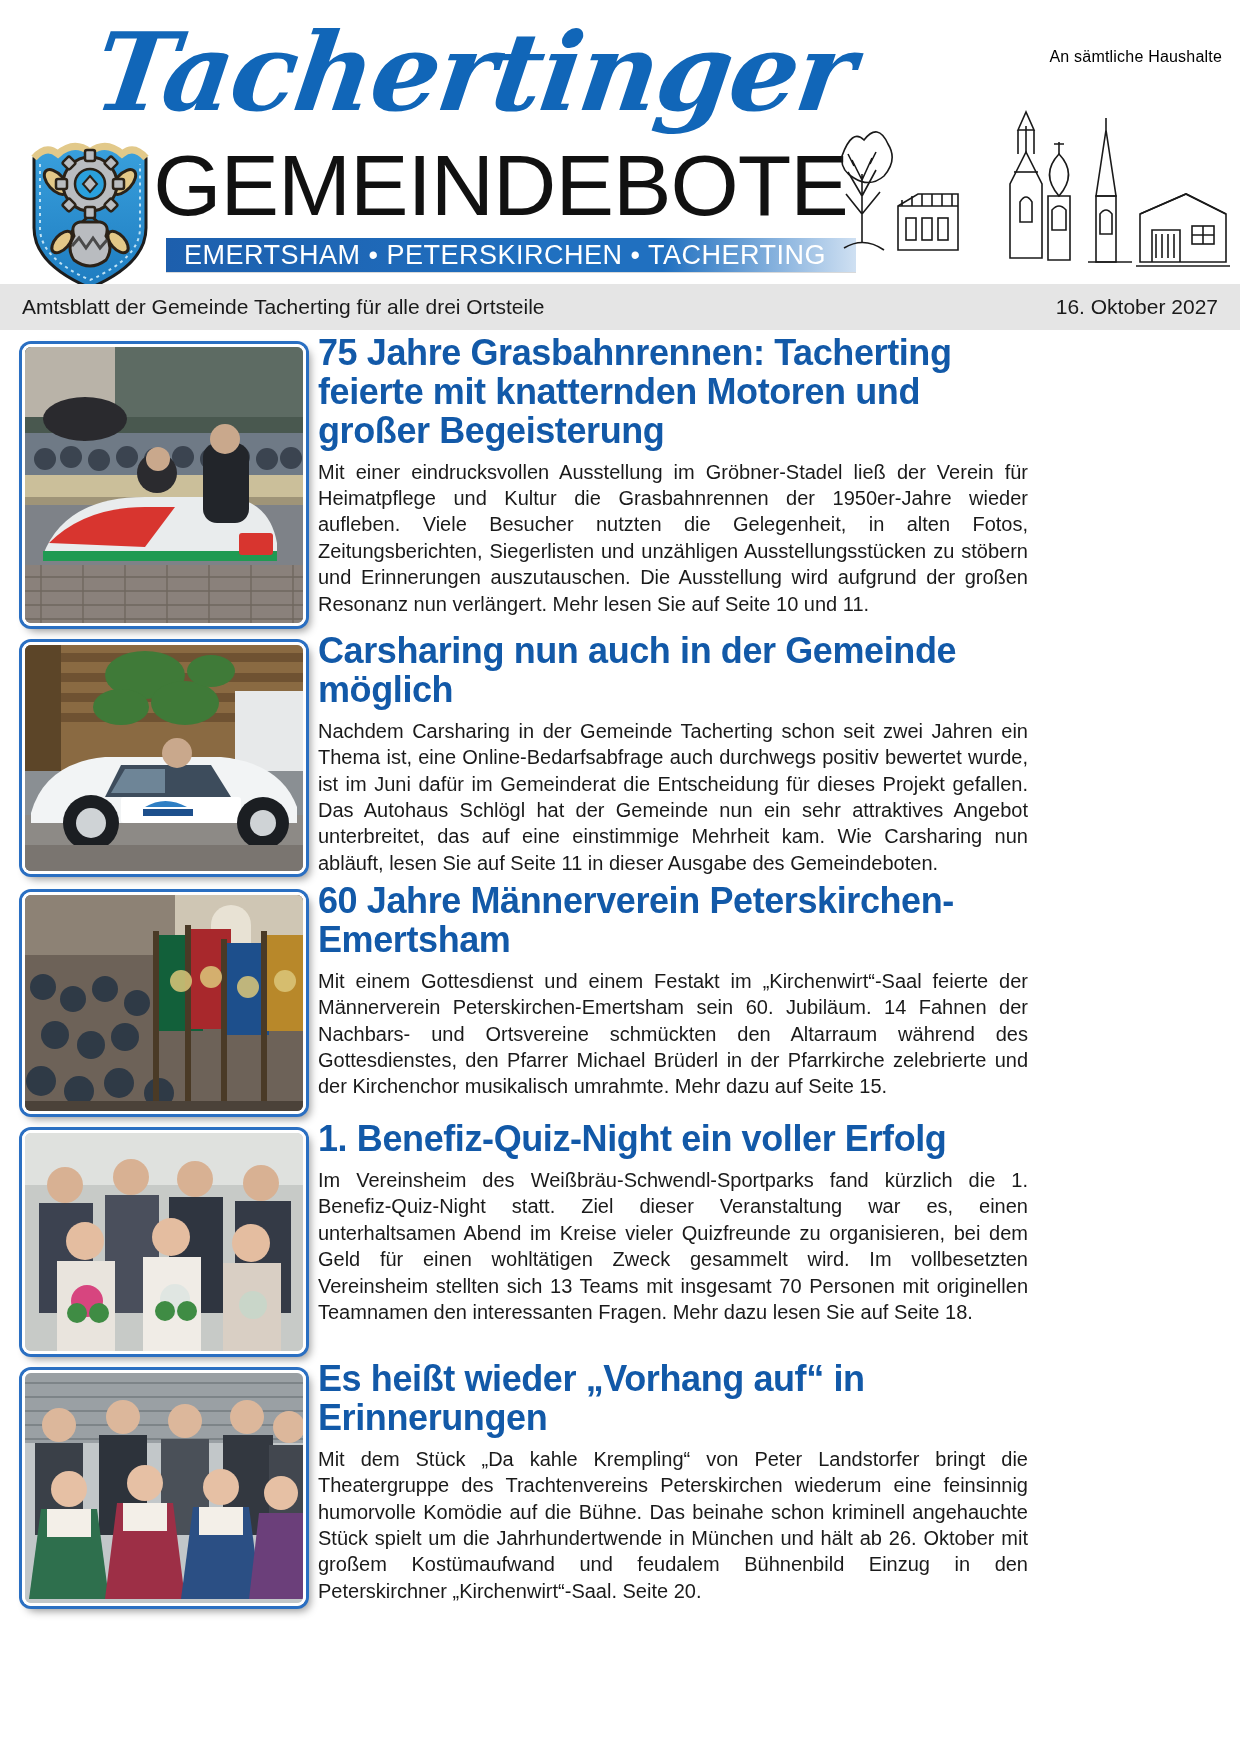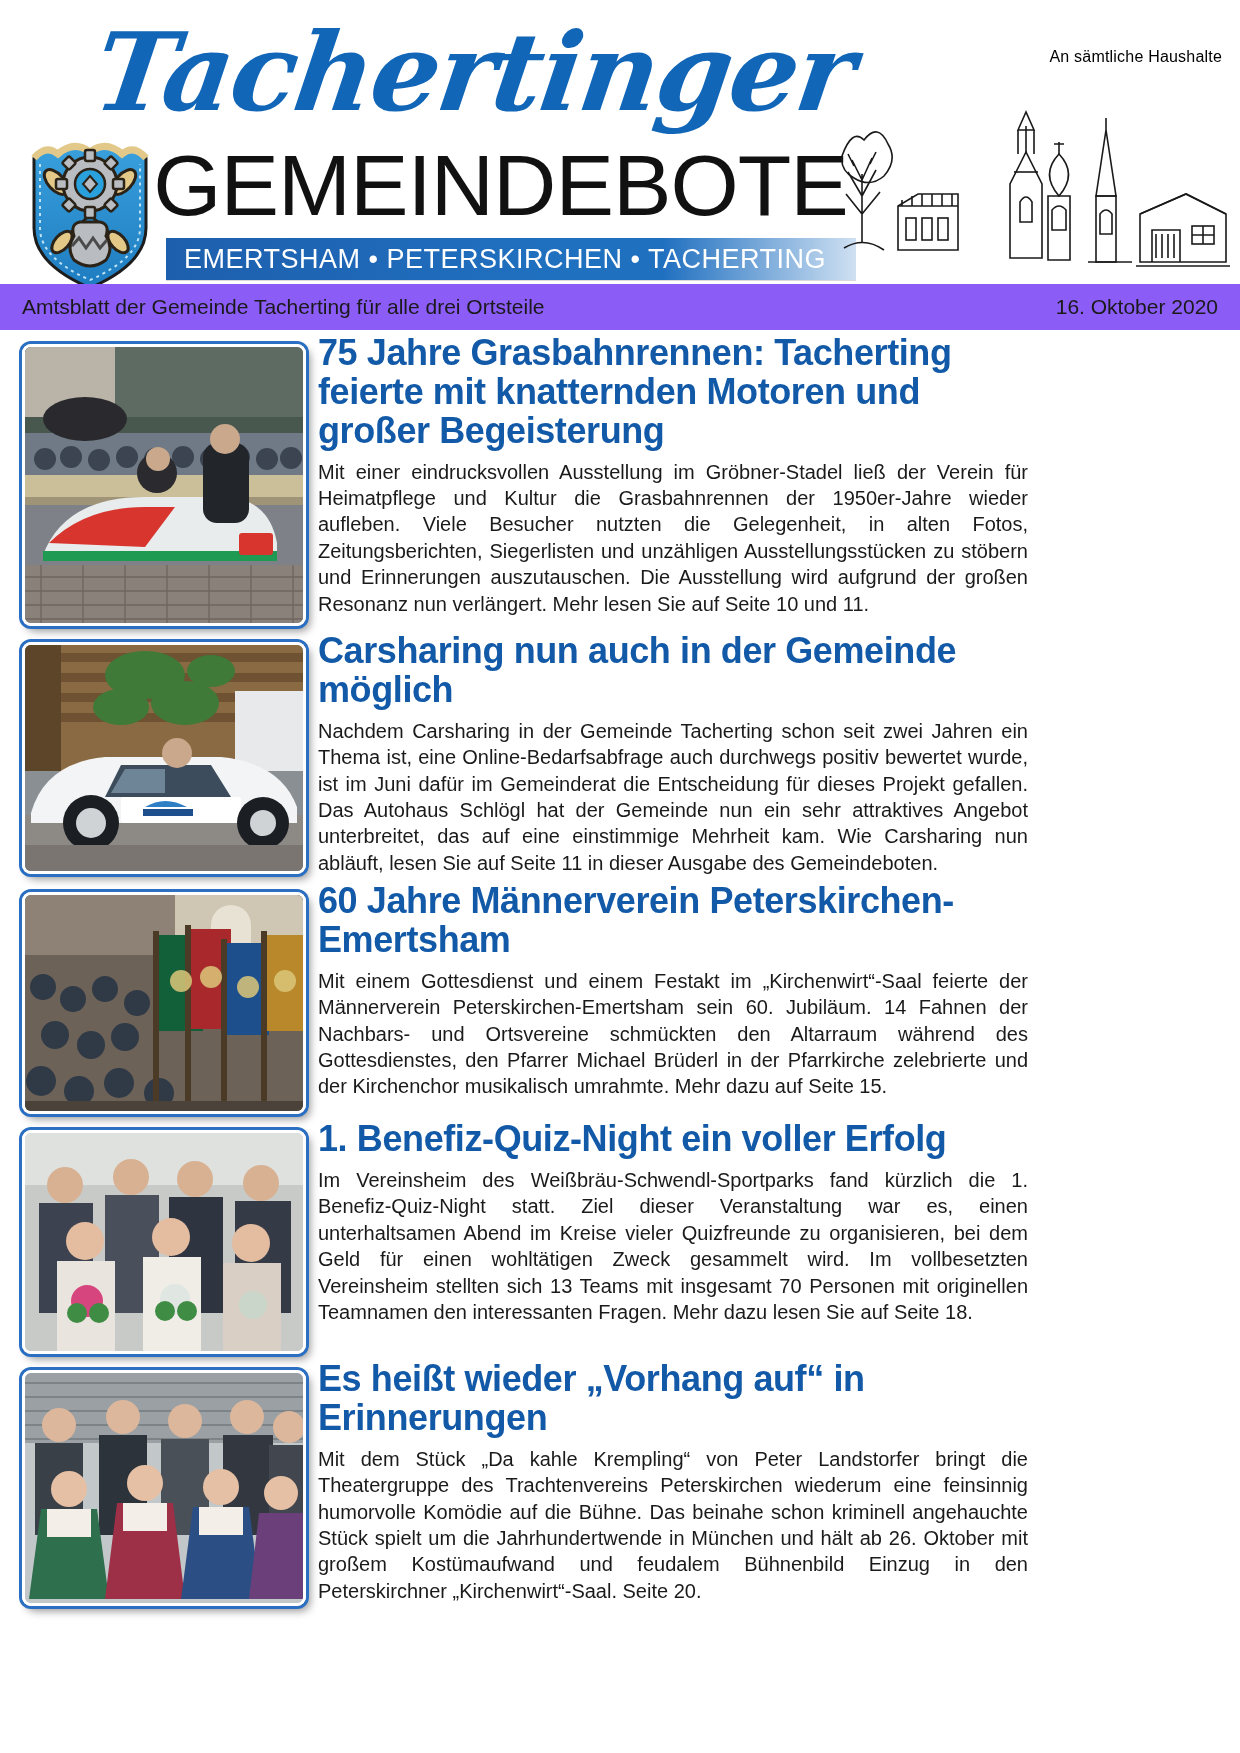--- a/index.html
+++ b/index.html
@@ -39,7 +39,7 @@
   .crest{position:absolute;left:26px;top:132px;width:128px;height:160px;}
   
   .band{
-    position:absolute;left:166px;top:238px;width:690px;height:42px;
+    position:absolute;left:166px;top:238px;width:690px;height:34px;
     background:linear-gradient(90deg,#1d5fad 0%,#2070c0 55%,#2070c0 72%,#cfe0f2 100%);
     display:flex;align-items:center;
     box-shadow:0 1px 0 rgba(0,0,0,.15);

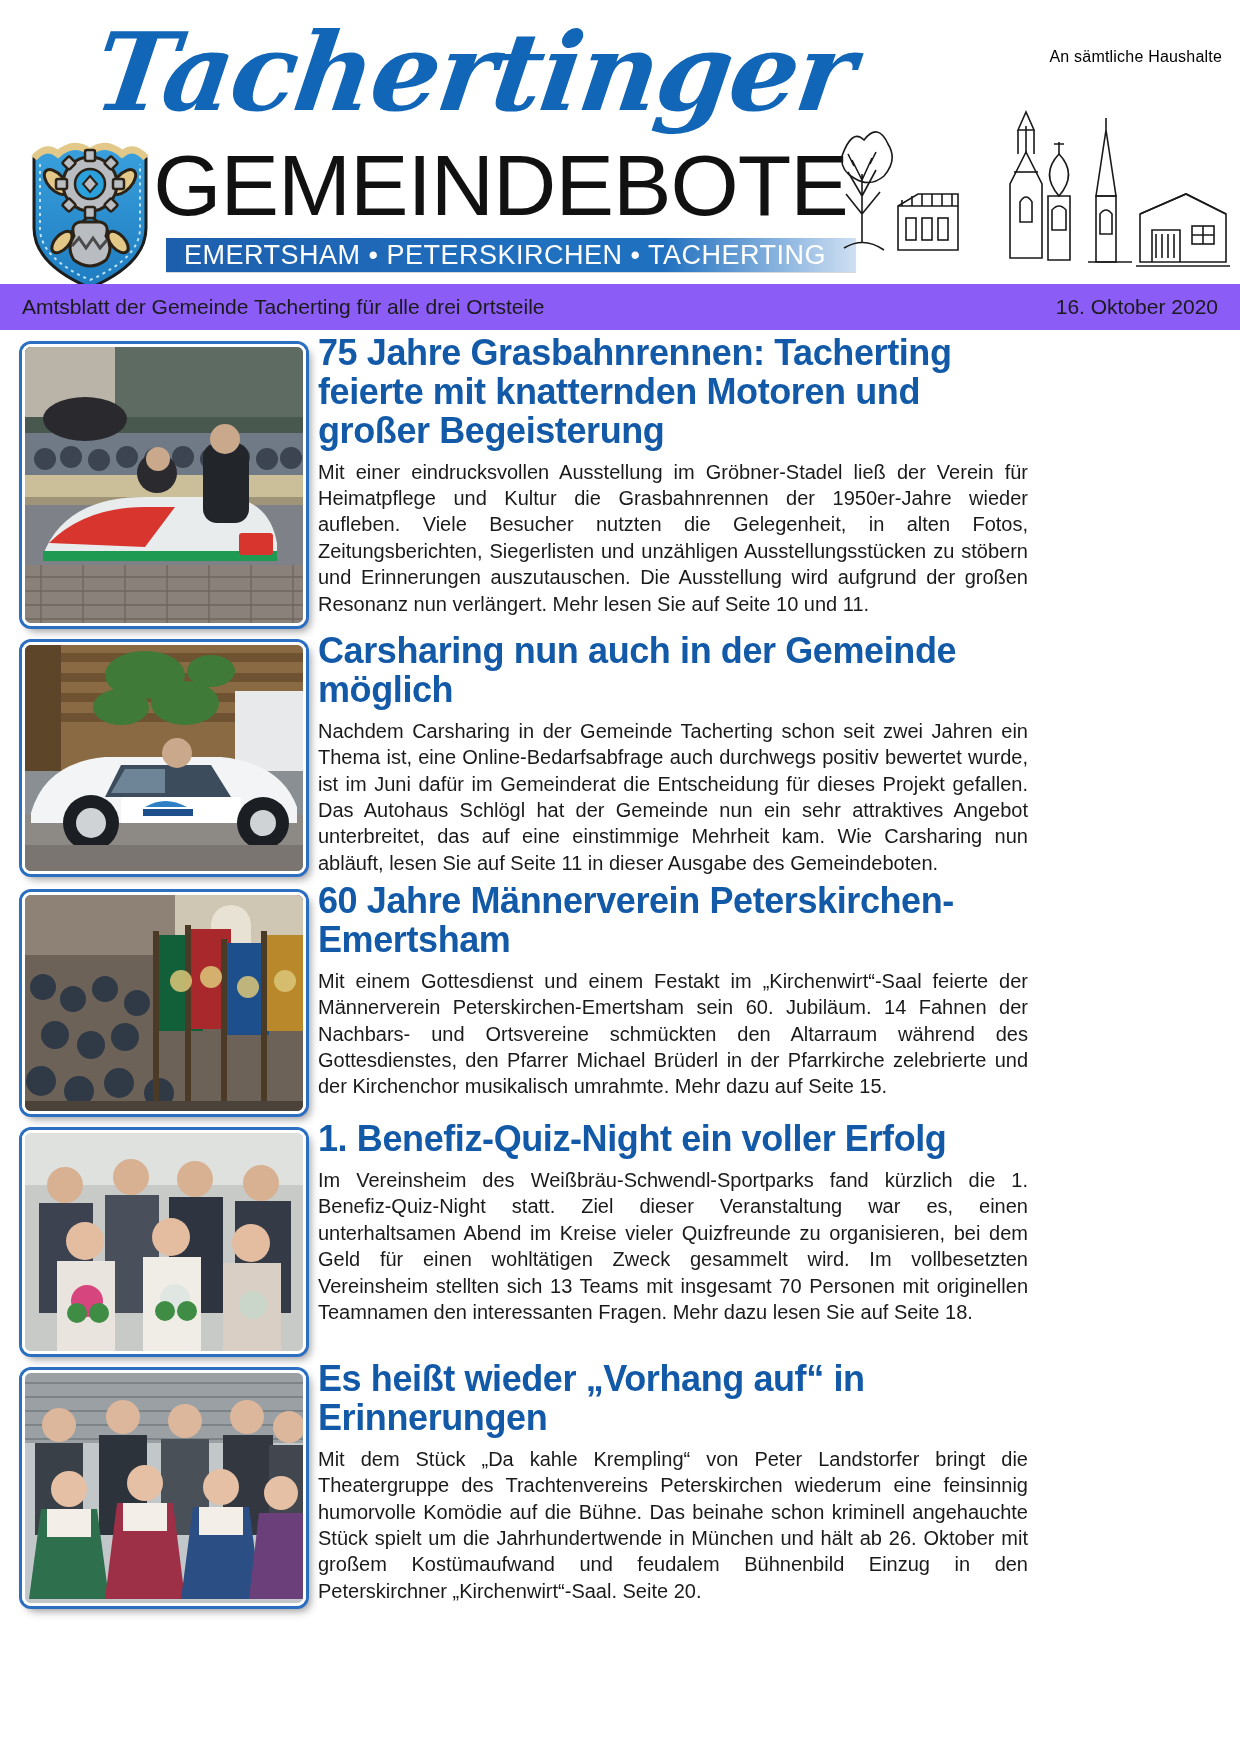--- a/index.html
+++ b/index.html
@@ -62,7 +62,7 @@
   
   .datebar{
     position:absolute;left:0;top:284px;width:1240px;height:46px;
-    background:#8b5cf6;
+    background:#e5e5e5;
     display:flex;align-items:center;justify-content:space-between;
     padding:0 22px;box-sizing:border-box;
   }

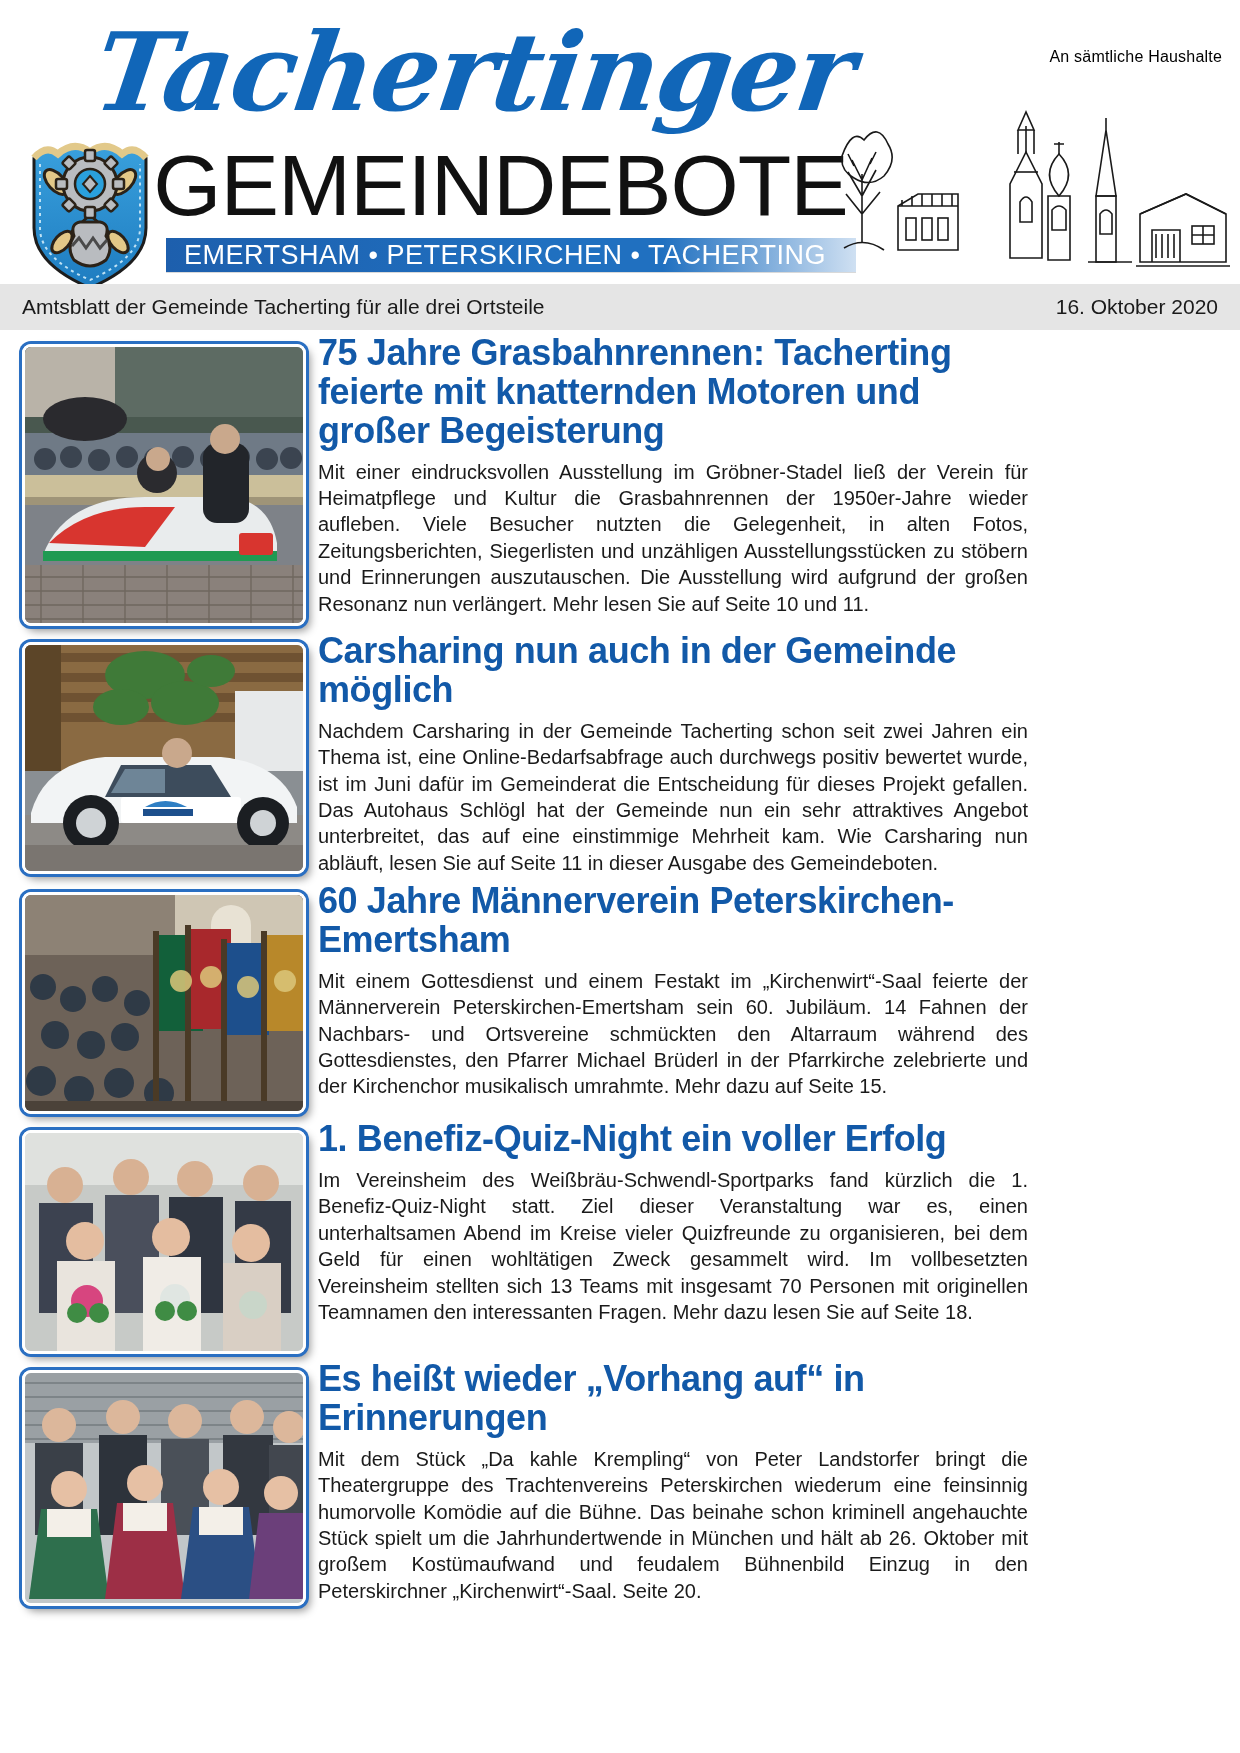--- a/index.html
+++ b/index.html
@@ -211,7 +211,7 @@
 
   <div class="datebar">
     <div class="left">Amtsblatt der Gemeinde Tacherting für alle drei Ortsteile</div>
-    <div class="right">16. Oktober 2020</div>
+    <div class="right">16. Oktober 2027</div>
   </div>
 
   <div class="content">

